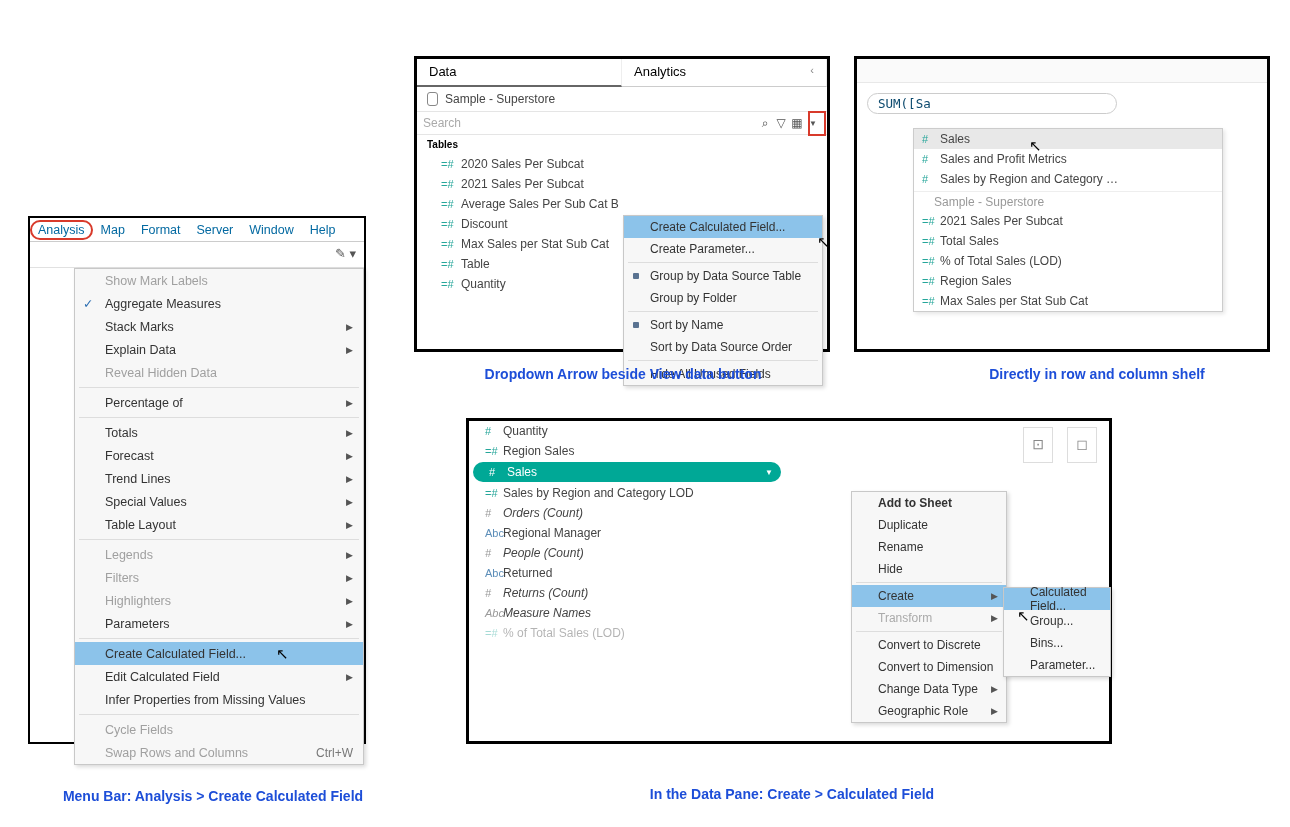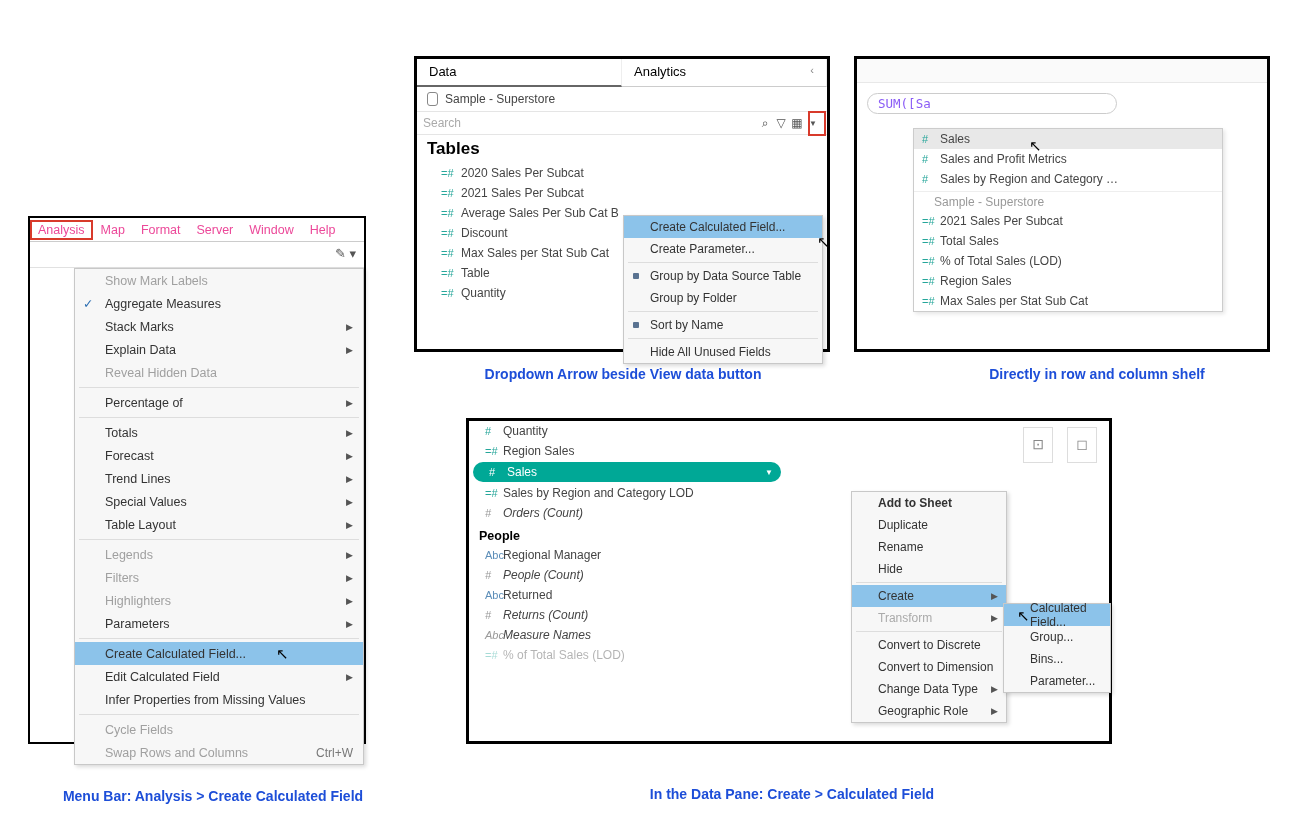--- a/index.html
+++ b/index.html
@@ -51,7 +51,7 @@
   #p3 { left: 854px; top: 56px; width: 416px; height: 296px; }
   .shelf-top { height: 24px; border-bottom: 1px solid #e8e8e8; background: #fafafa; }
   .shelf-row { padding: 10px; }
-  .pill { display: inline-block; border: 1px solid #ccc; border-radius: 12px; min-width: 250px; padding: 2px 10px; font-size: 12.5px; font-family: "Consolas", monospace; color: #8b5cf6; }
+  .pill { display: inline-block; border: 1px solid #ccc; border-radius: 12px; min-width: 250px; padding: 2px 10px; font-size: 12.5px; font-family: "Consolas", monospace; color: #0c4a6e; }
   .suggest { margin: 4px 0 0 56px; width: 310px; border: 1px solid #ccc; background: #fff; box-shadow: 2px 2px 4px rgba(0,0,0,0.1); }
   .srow { height: 20px; font-size: 12px; font-family: "Consolas", monospace; padding: 2px 8px; display: flex; align-items: center; color: #444; }
   .srow.sel { background: #e8e8e8; }

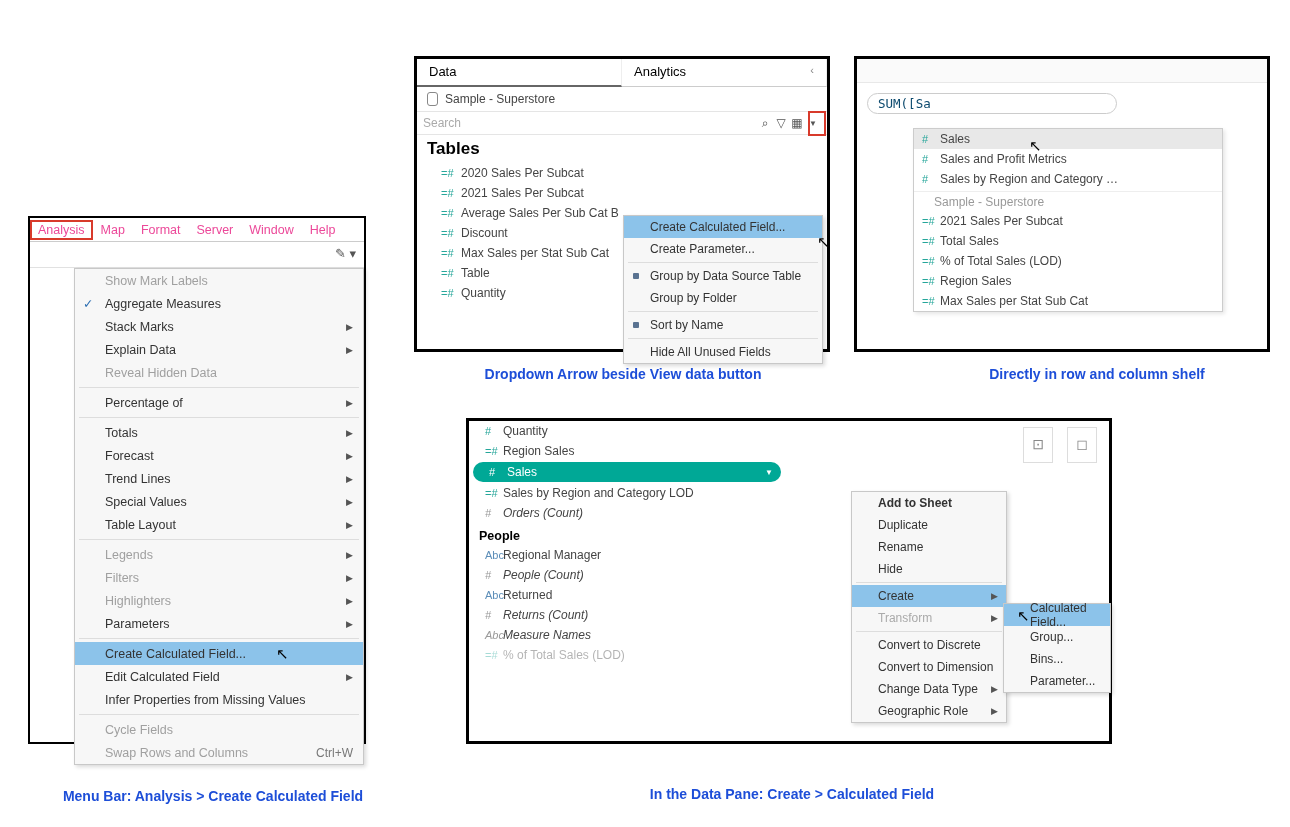--- a/index.html
+++ b/index.html
@@ -37,7 +37,7 @@
   .searchrow .ic { width: 16px; text-align: center; color: #555; font-size: 12px; }
   .searchrow .redbox { position: absolute; right: 1px; top: -1px; width: 18px; height: 25px; border: 2px solid #d83a2b; }
   .searchrow .dd { font-size: 8px; color: #555; }
-  .section-title { font-size: 17px; font-weight: 600; padding: 4px 10px; }
+  .section-title { font-size: 10px; font-weight: 600; padding: 4px 10px; }
   .frow { height: 20px; font-size: 12px; padding-left: 24px; color: #444; display: flex; align-items: center; }
   .frow .ficon { color: #26a69a; width: 16px; font-size: 11px; margin-right: 4px; }
   .ctx-menu { position: absolute; right: 4px; top: 160px; width: 200px; background: #f7f7f7; border: 1px solid #c8c8c8; box-shadow: 2px 2px 4px rgba(0,0,0,0.15); }

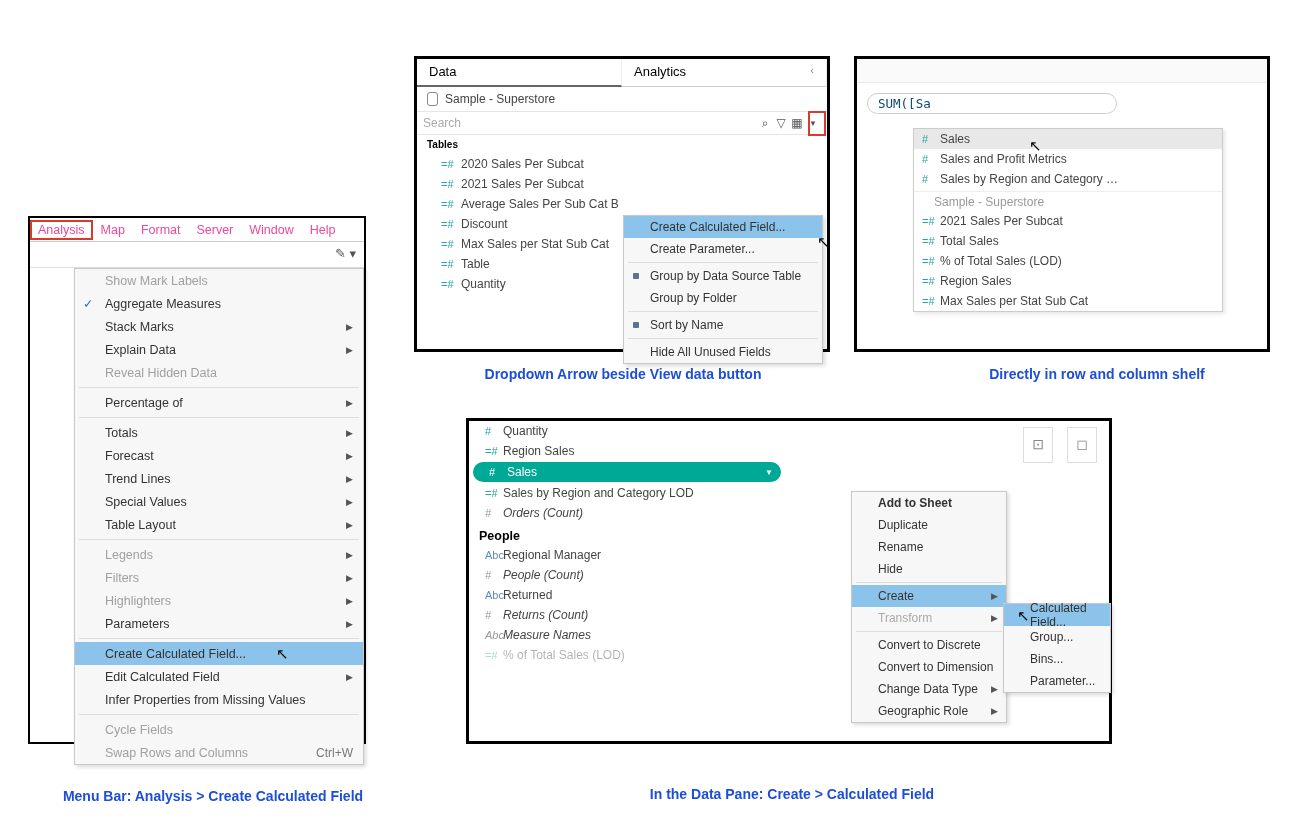--- a/index.html
+++ b/index.html
@@ -10,7 +10,7 @@
   
   #p1 { left: 28px; top: 216px; width: 338px; height: 528px; border-width: 2px; }
   .menubar { display: flex; height: 24px; border-bottom: 1px solid #ccc; font-size: 12.5px; align-items: center; }
-  .menubar span { padding: 3px 8px; color: #ec4899; cursor: default; }
+  .menubar span { padding: 3px 8px; color: #0369a1; cursor: default; border-radius: 10px; }
   .menubar .active { border: 2px solid #d83a2b; padding: 1px 6px; }
   .toolbar-row { height: 26px; border-bottom: 1px solid #e1e1e1; position: relative; }
   .toolbar-row .pencil { position: absolute; right: 8px; top: 4px; font-size: 13px; color: #555; }

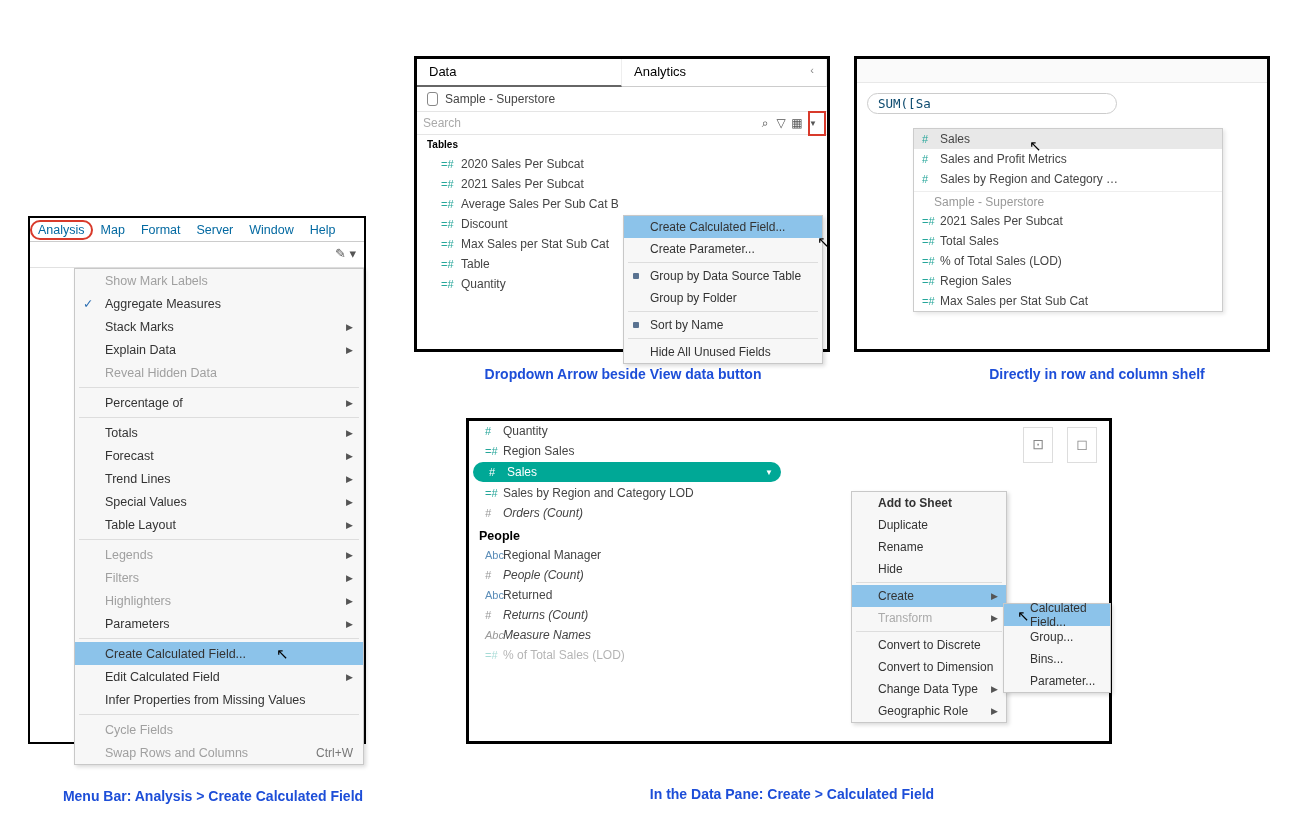--- a/index.html
+++ b/index.html
@@ -245,6 +245,9 @@
         <span class="dot"></span>
         <span>Sort by Name</span>
       </div>
+      <div class="ctx-item">
+        <span>Sort by Data Source Order</span>
+      </div>
       <div class="ctx-sep"></div>
       <div class="ctx-item">
         <span>Hide All Unused Fields</span>

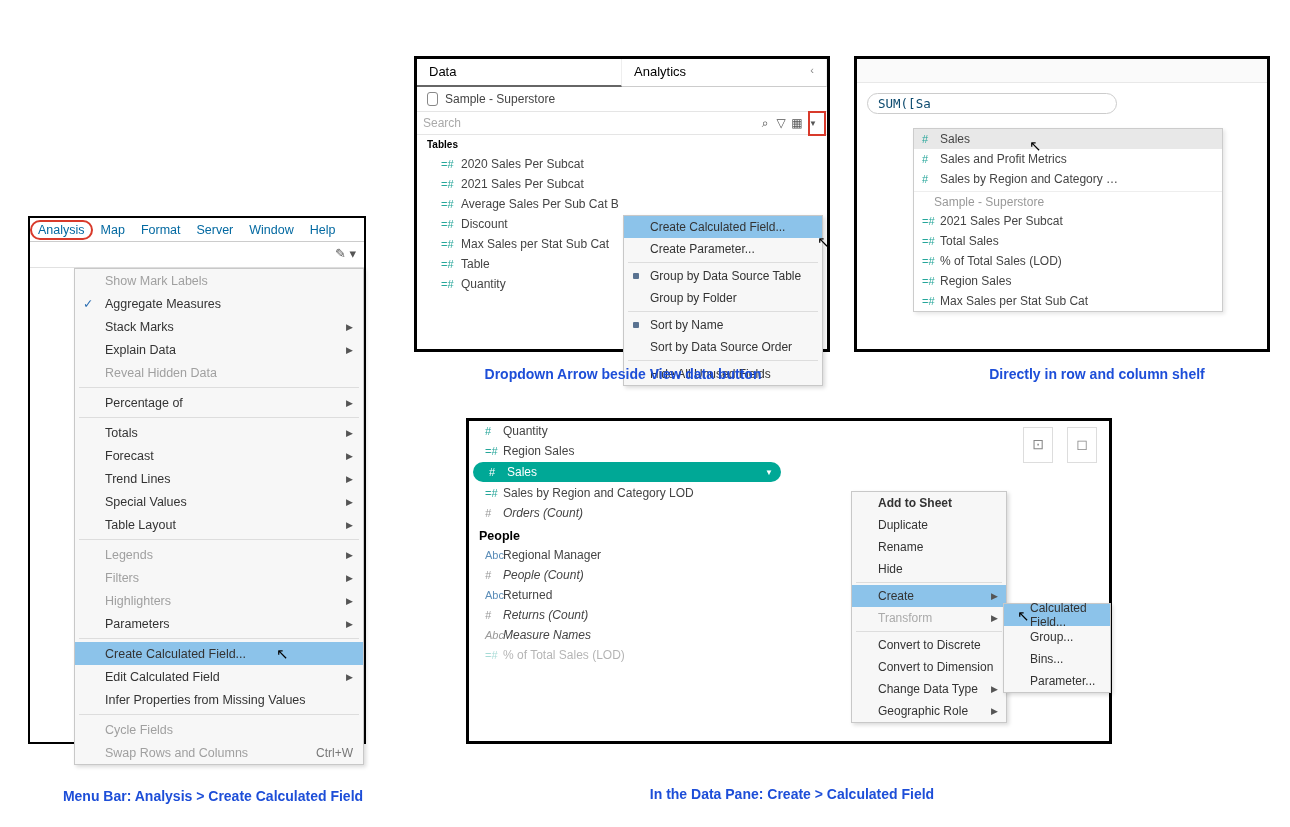--- a/index.html
+++ b/index.html
@@ -328,7 +328,6 @@
         <span class="ic4" style="">#</span>
         <span>Orders (Count)</span>
       </div>
-      <div class="p4head">People</div>
       <div class="p4row">
         <span class="ic4" style="color:#5b8db8">Abc</span>
         <span>Regional Manager</span>

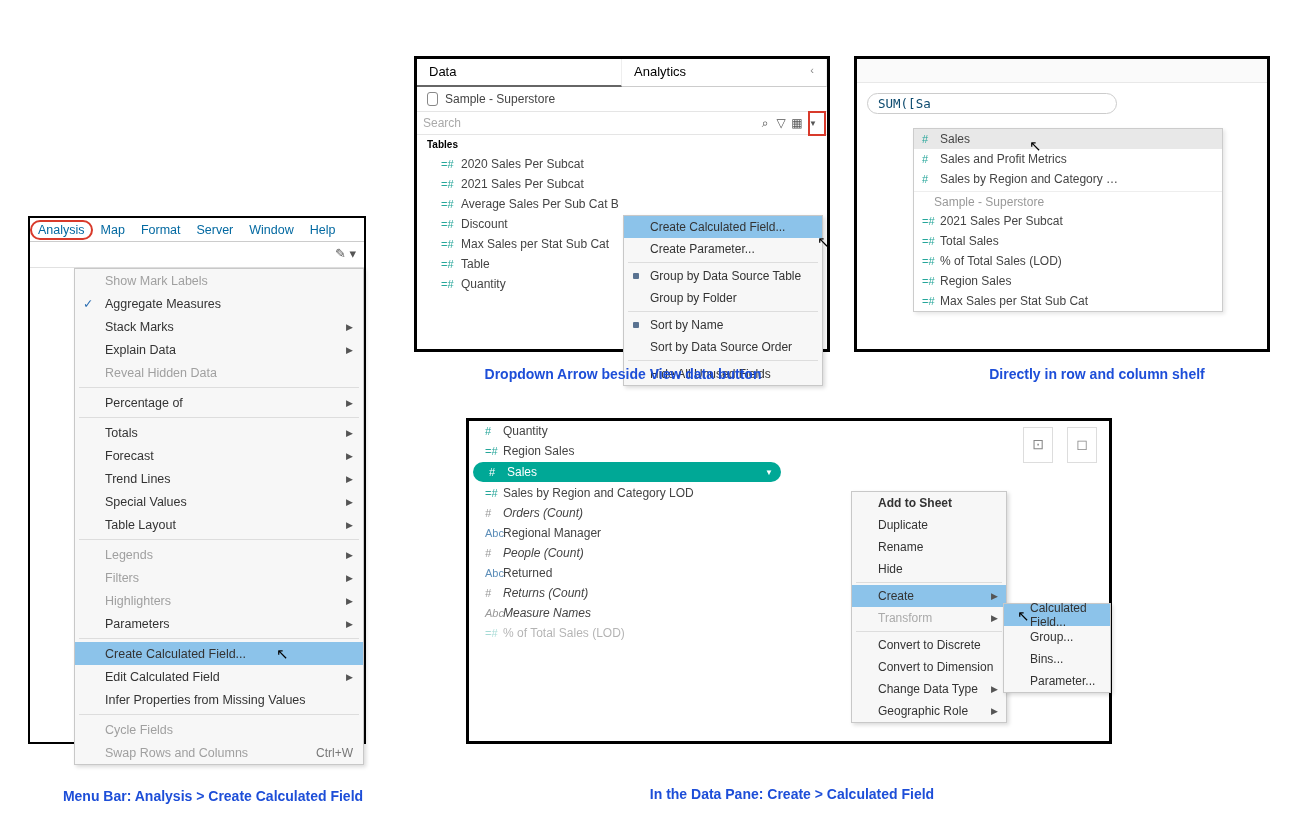--- a/index.html
+++ b/index.html
@@ -70,7 +70,7 @@
   .p4row.green .ddw { color: #fff; margin-left: auto; margin-right: 8px; font-size: 8px; }
   .p4head { font-size: 12.5px; font-weight: 600; padding: 6px 10px 2px; }
   .p4-ctx1 { position: absolute; left: 382px; top: 70px; width: 156px; background: #f7f7f7; border: 1px solid #c8c8c8; box-shadow: 2px 2px 4px rgba(0,0,0,0.15); }
-  .p4-ctx2 { position: absolute; left: 534px; top: 182px; width: 108px; background: #f7f7f7; border: 1px solid #c8c8c8; box-shadow: 2px 2px 4px rgba(0,0,0,0.15); }
+  .p4-ctx2 { position: absolute; left: 534px; top: 166px; width: 108px; background: #f7f7f7; border: 1px solid #c8c8c8; box-shadow: 2px 2px 4px rgba(0,0,0,0.15); }
   .cardicons { position: absolute; right: 12px; top: 6px; display: flex; gap: 14px; }
   .cardicons .ci { width: 30px; height: 36px; border: 1px solid #ddd; display: flex; flex-direction: column; align-items: center; justify-content: center; font-size: 14px; color: #888; }
   .cardicons .ci .lbl { font-size: 8px; margin-top: 2px; color: #aaa; }

